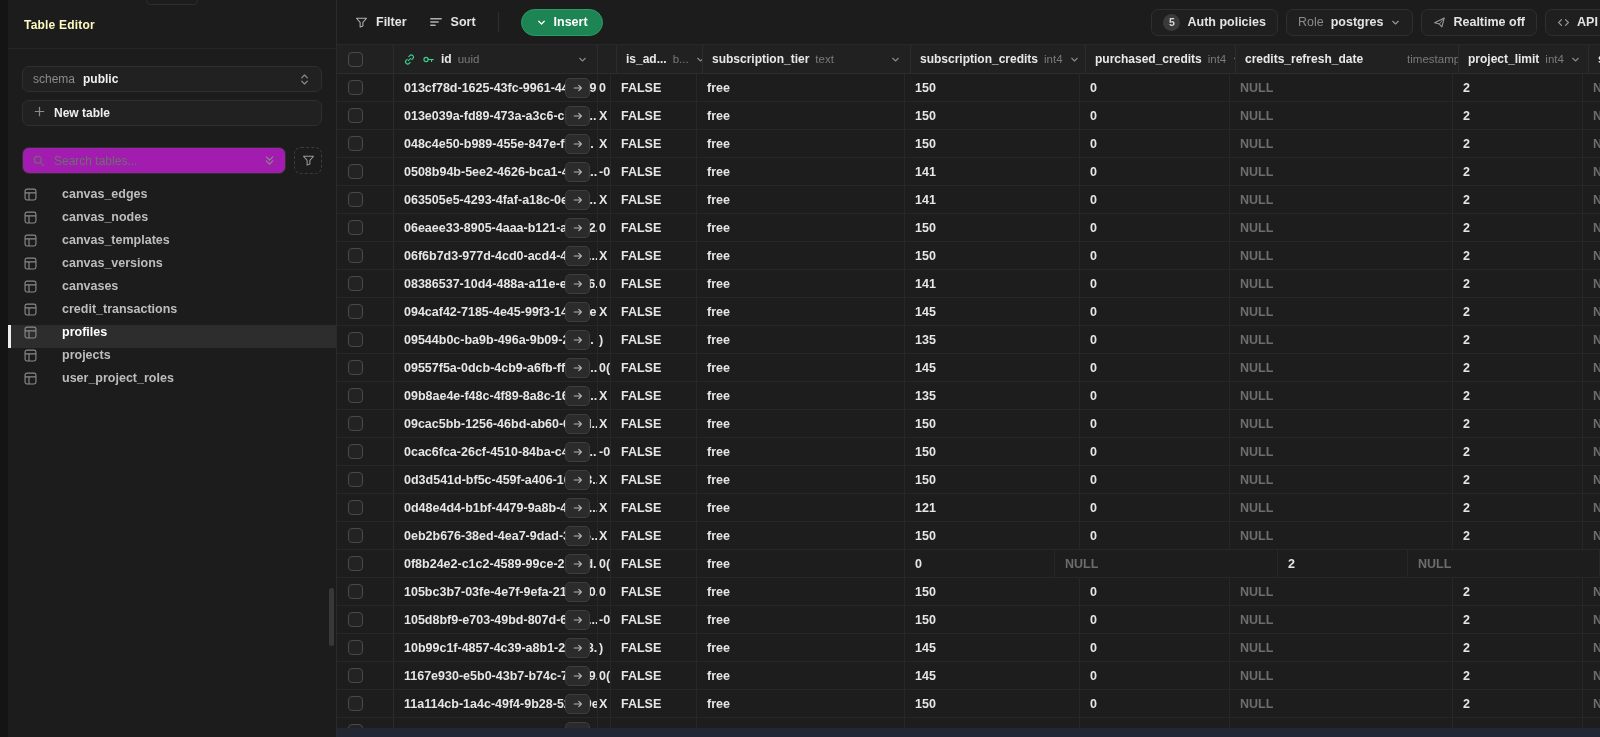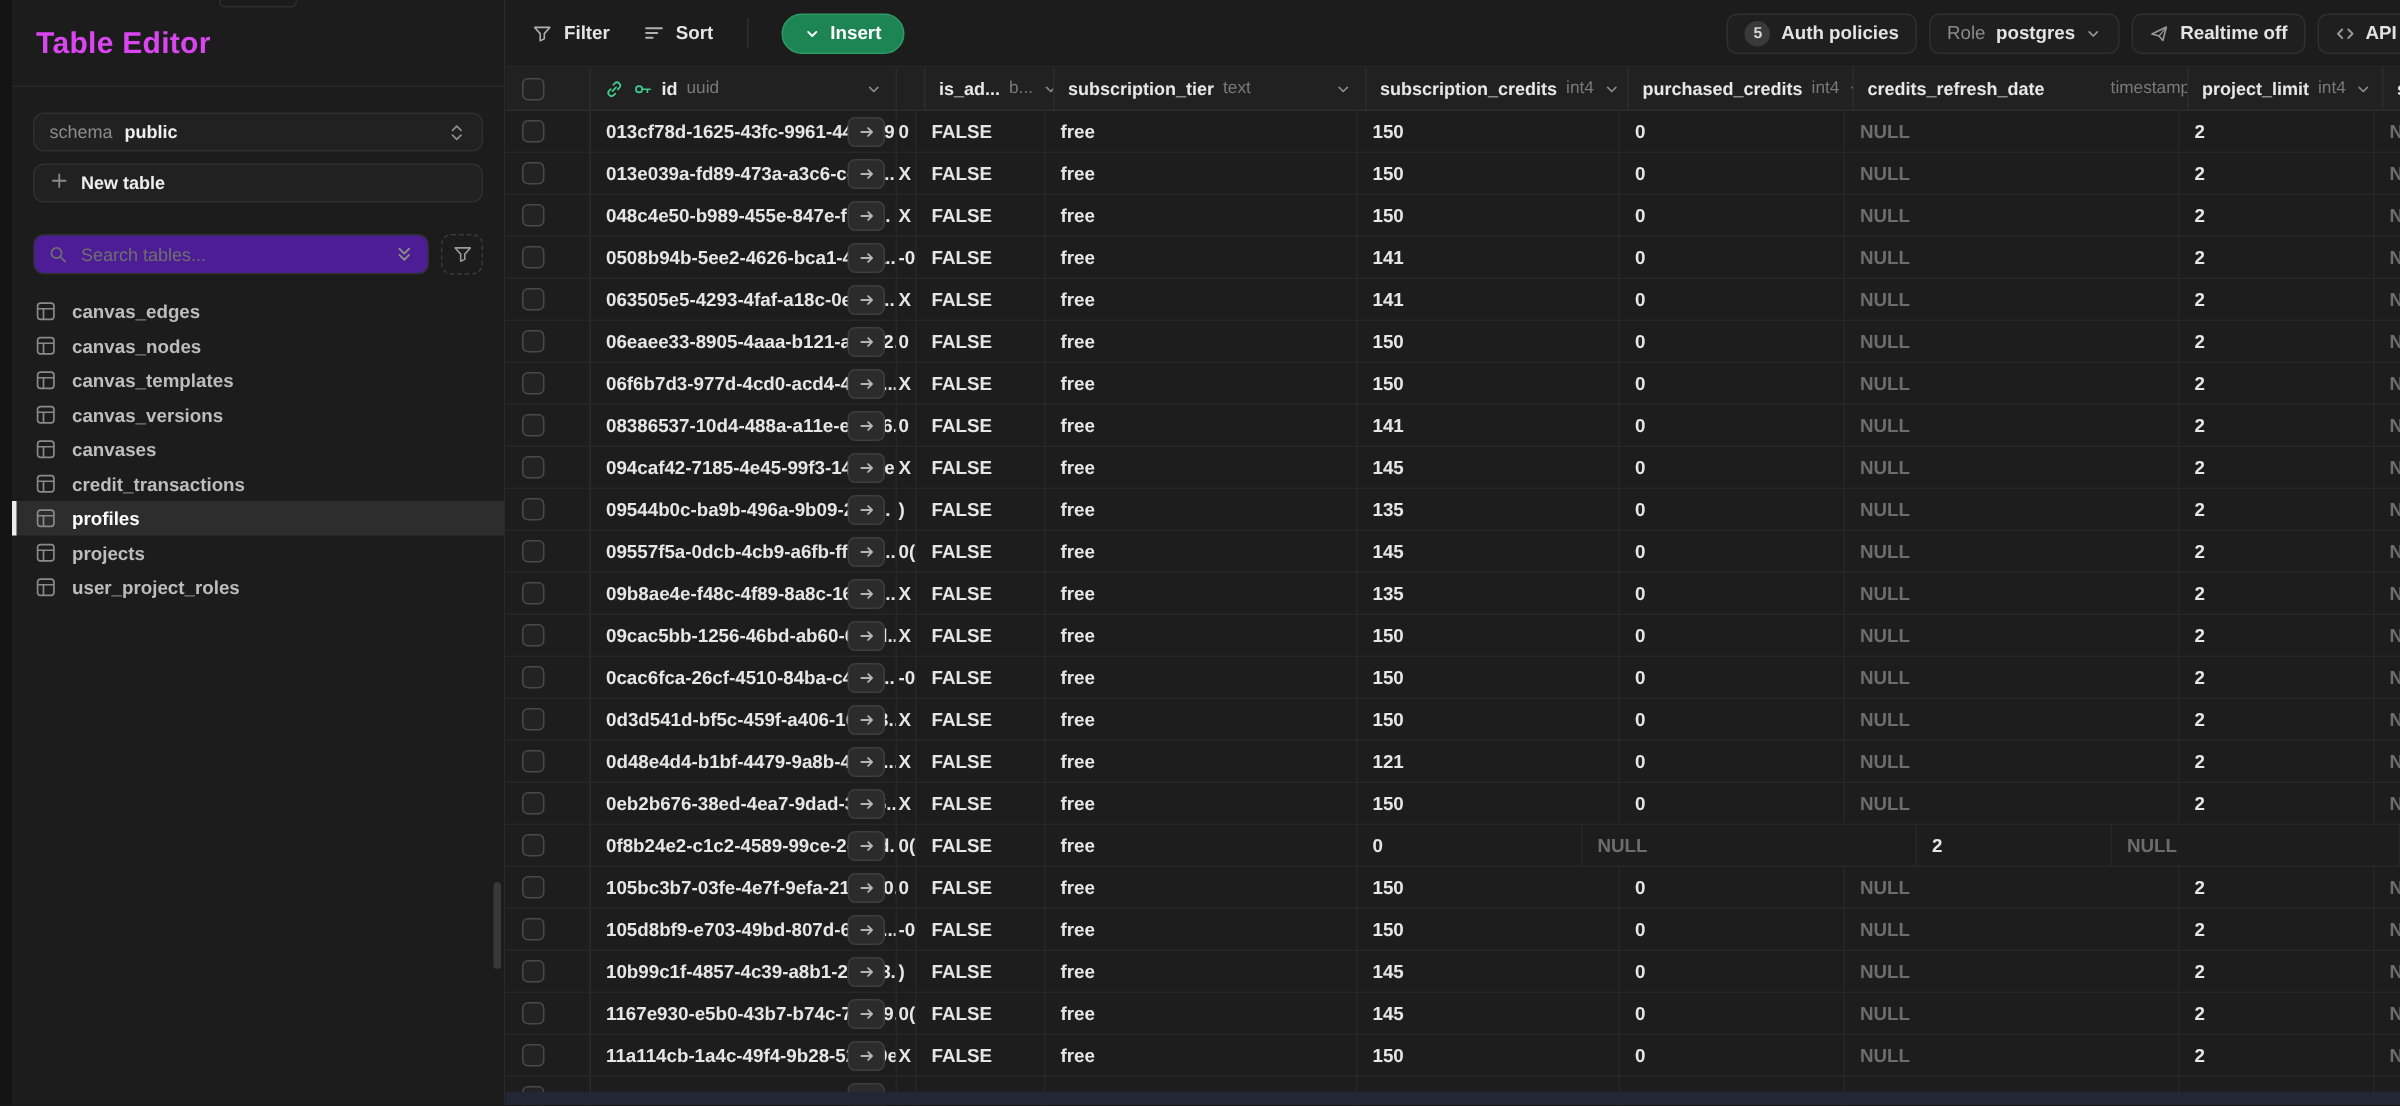--- a/index.html
+++ b/index.html
@@ -18,7 +18,7 @@
   .sidebar { width:329px; background:#1c1c1c; border-right:1px solid #2a2a2a;
     display:flex; flex-direction:column; position:relative; flex-shrink:0; }
   .sidebar-header { padding:18px 16px 16px; border-bottom:1px solid #262626; }
-  .sidebar-title { font-size:20px; font-weight:700; letter-spacing:.2px; color:#d946ef; }
+  .sidebar-title { font-size:12px; font-weight:700; letter-spacing:.2px; color:#fef9c3; }
   .sidebar-controls { padding:17px 14px 0; display:flex; flex-direction:column; gap:8px; }
   .select-box, .newtable-btn { height:26px; border:1px solid #2f2f2f; background:#212121;
     border-radius:7px; display:flex; align-items:center; padding:0 10px; gap:8px;

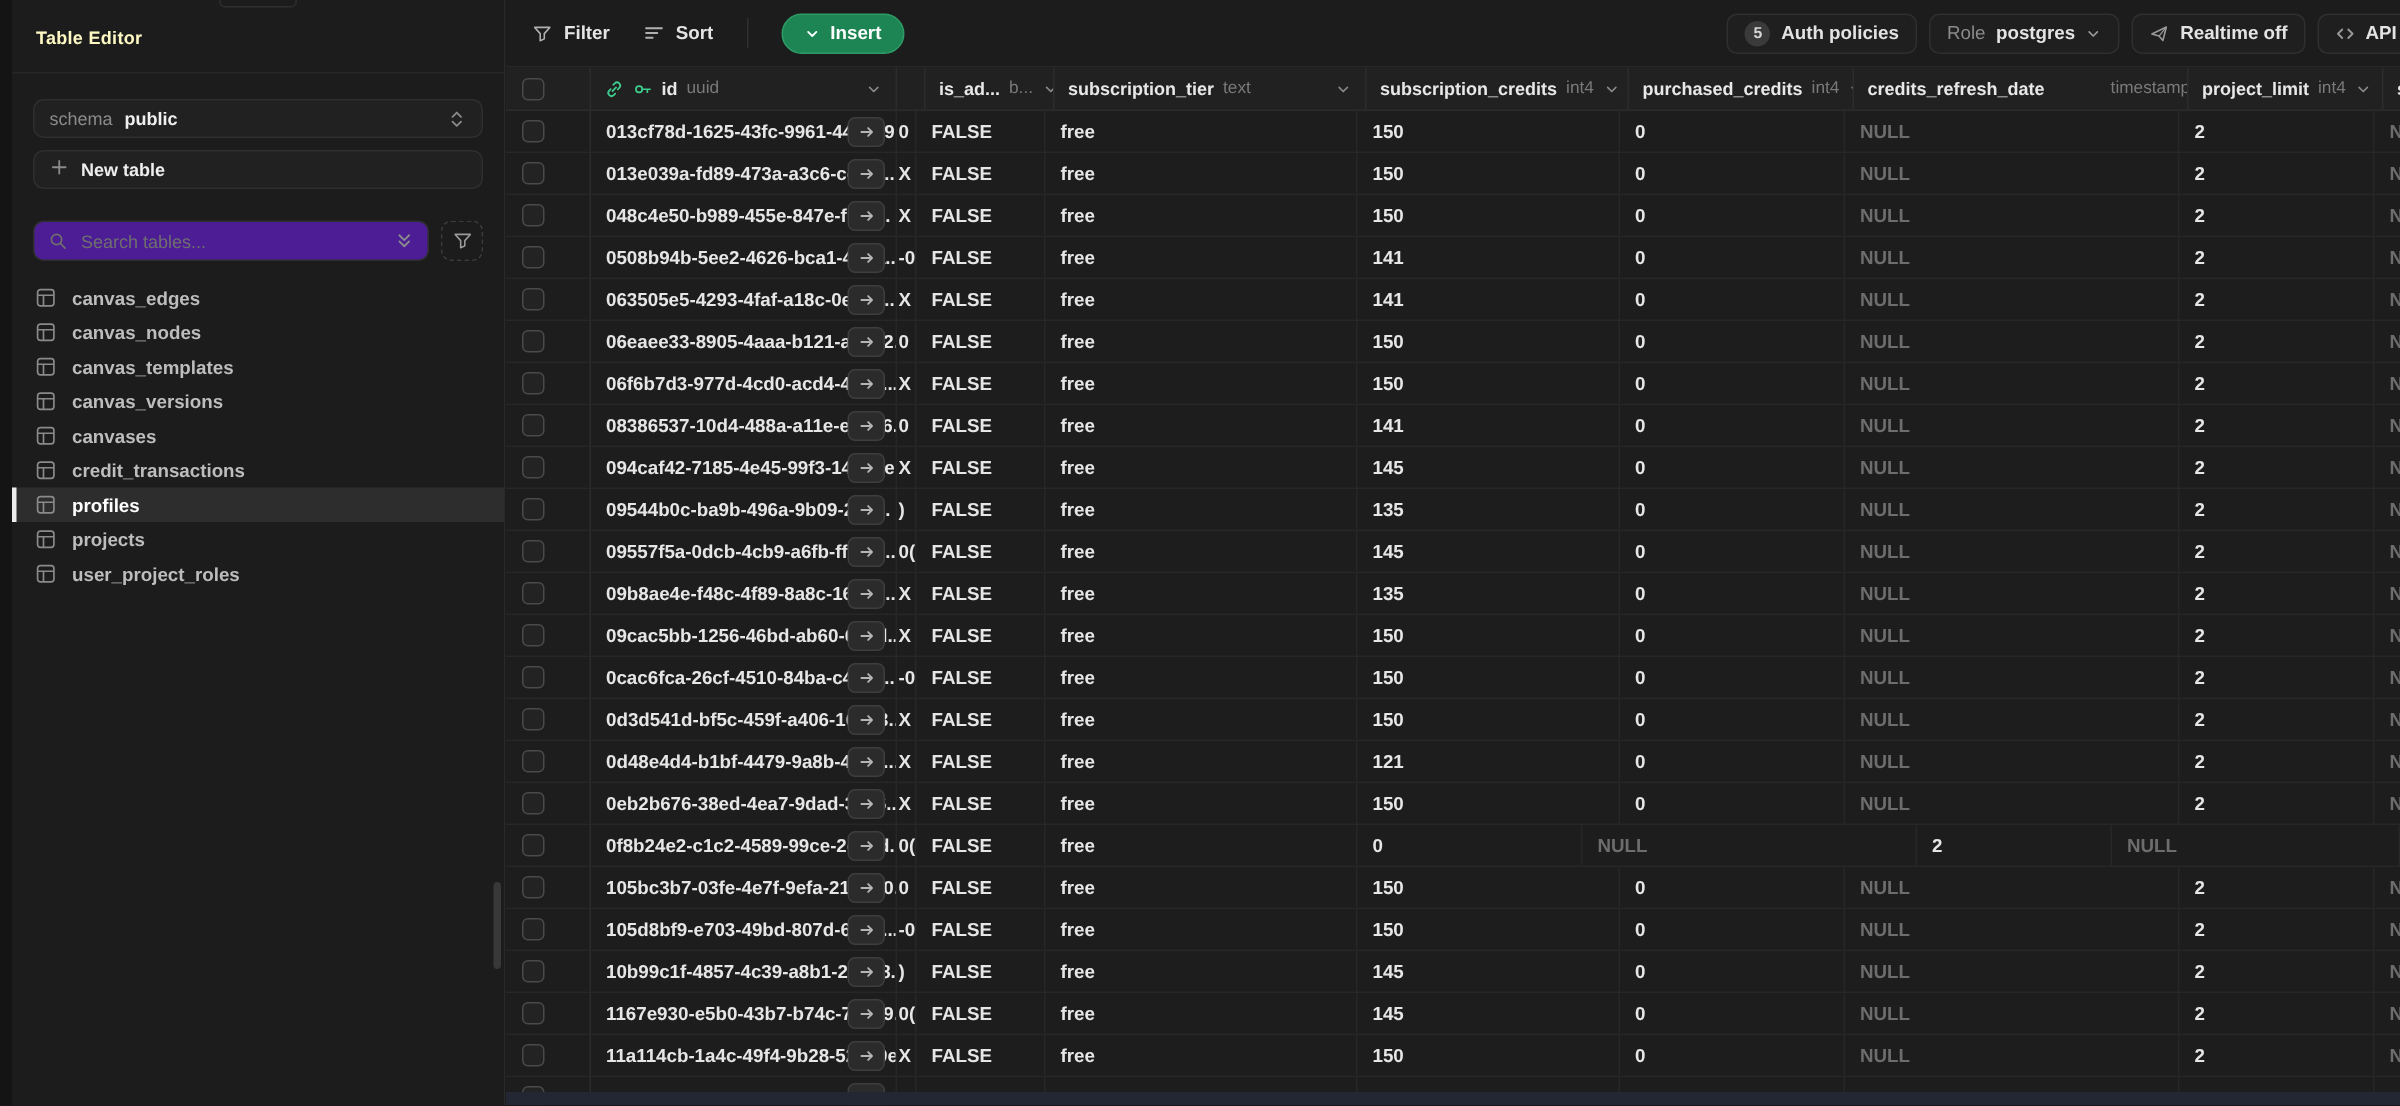--- a/index.html
+++ b/index.html
@@ -29,7 +29,7 @@
   .newtable-btn { color:#eee; font-weight:700; }
   .newtable-btn .icn { color:#8b8b8b; }
   .search-row { display:flex; gap:8px; margin-top:13px; }
-  .search-box { flex:1; height:27px; border:1px solid #2f2f2f; background:#4c1d95;
+  .search-box { flex:1; height:27px; border:1px solid #2f2f2f; background:#a21caf;
     border-radius:7px; display:flex; align-items:center; padding:0 9px; gap:7px; color:#6f6f6f; }
   .search-box input { flex:1; background:transparent; border:none; outline:none;
     color:#d5d5d5; font-size:12px; font-family:"Liberation Sans",sans-serif; min-width:0; }

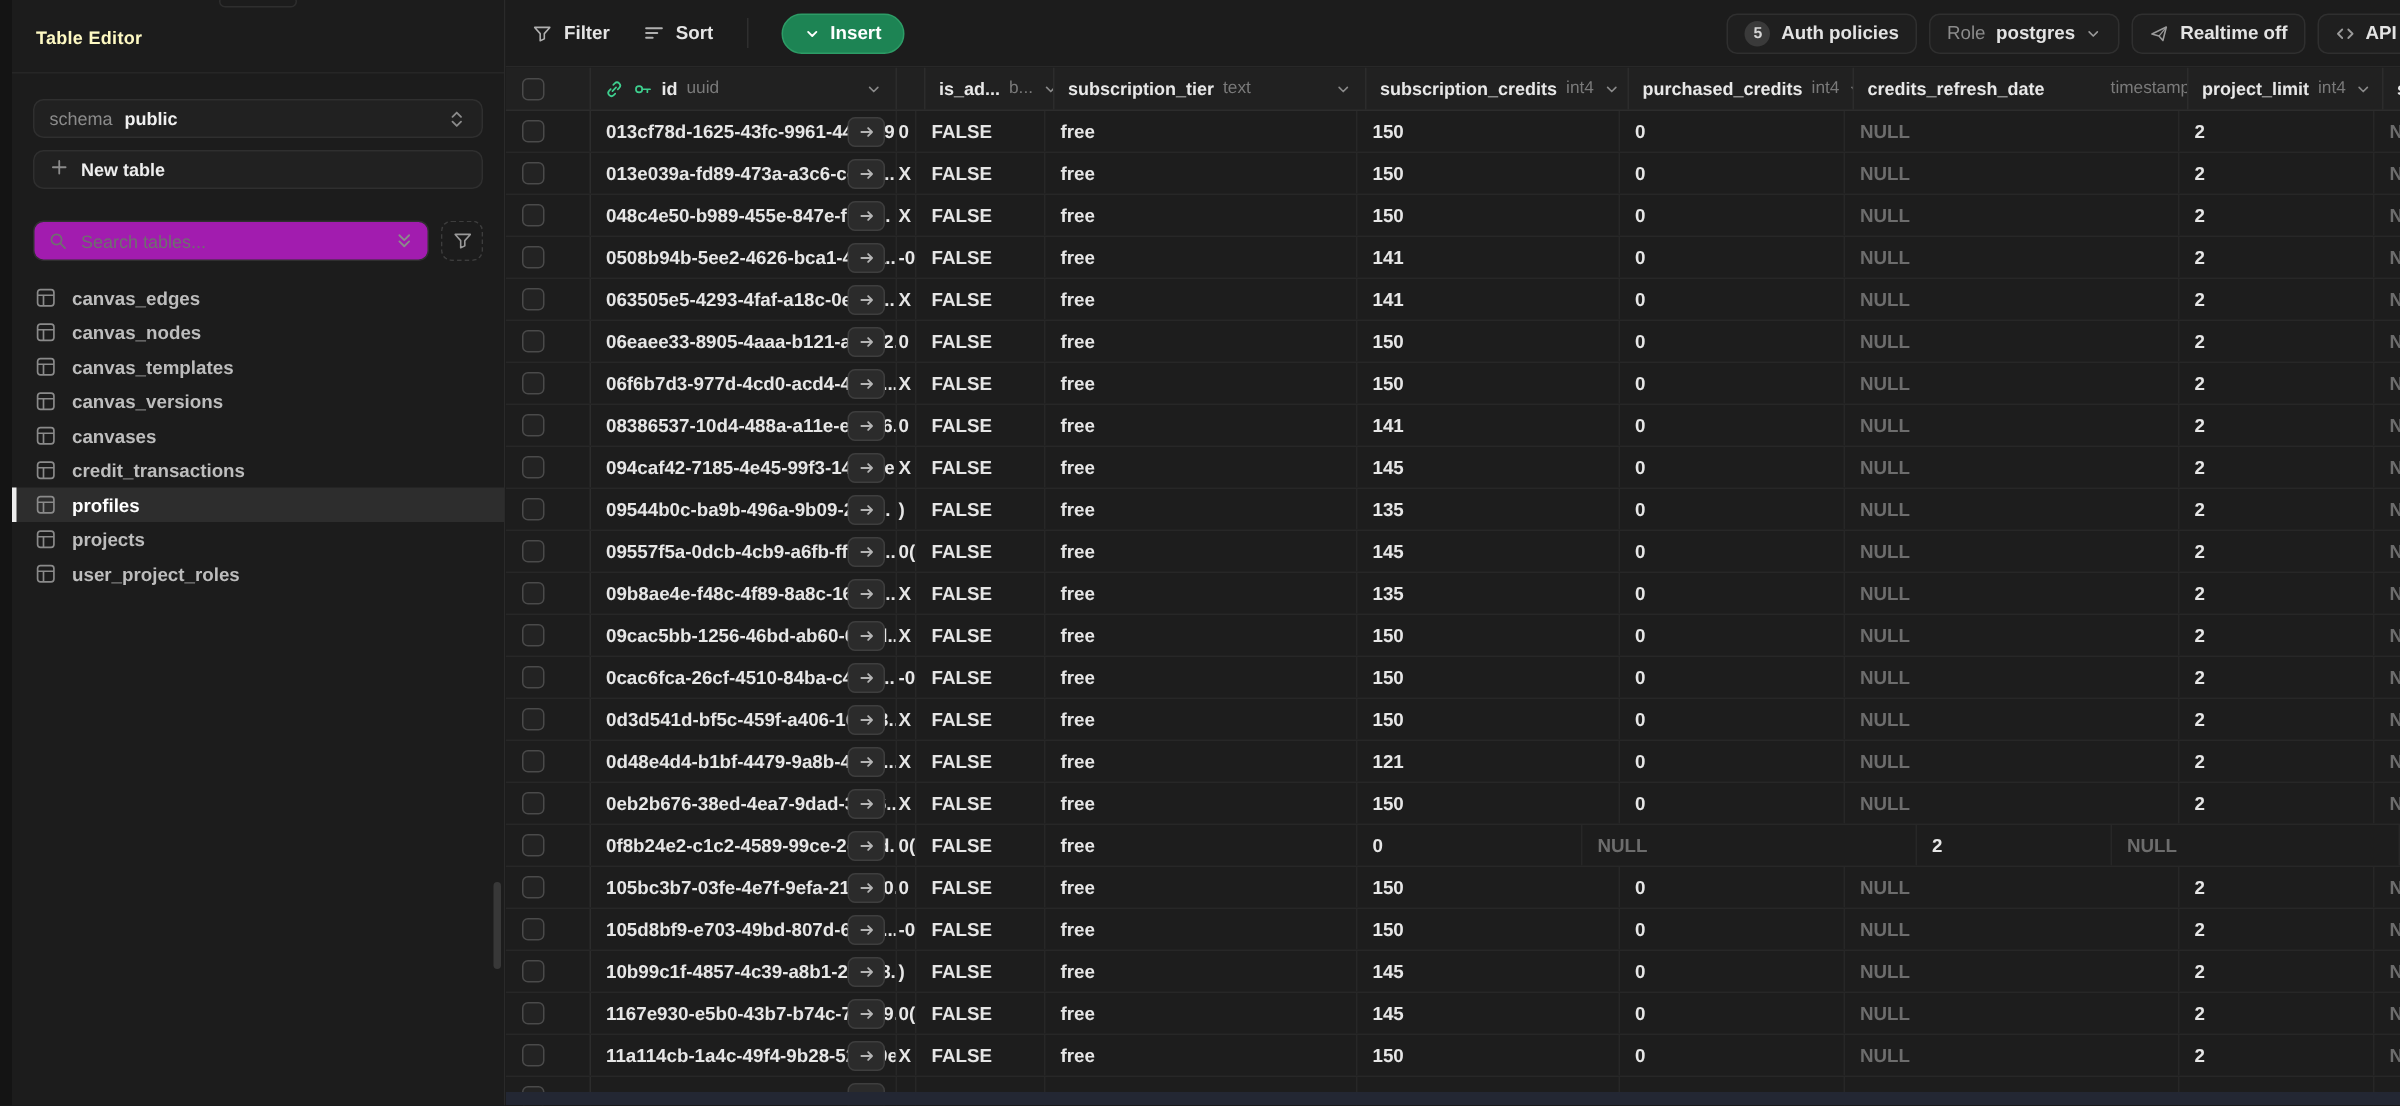--- a/index.html
+++ b/index.html
@@ -37,7 +37,7 @@
   .filter-btn-sq { width:28px; height:27px; border:1px dashed #3d3d3d; border-radius:7px;
     display:flex; align-items:center; justify-content:center; color:#9a9a9a; cursor:pointer; flex-shrink:0; }
   .table-list { margin-top:13px; }
-  .side-item { height:23px; display:flex; align-items:center; gap:10px; padding-left:15px;
+  .side-item { height:23px; display:flex; gap:24px; padding-left:15px;
     font-size:12.5px; font-weight:600; color:#bdbdbd; position:relative; cursor:pointer; }
   .side-item .icn { color:#8a8a8a; display:flex; }
   .side-item.selected { background:#2d2d2d; color:#ffffff; font-weight:700; }

